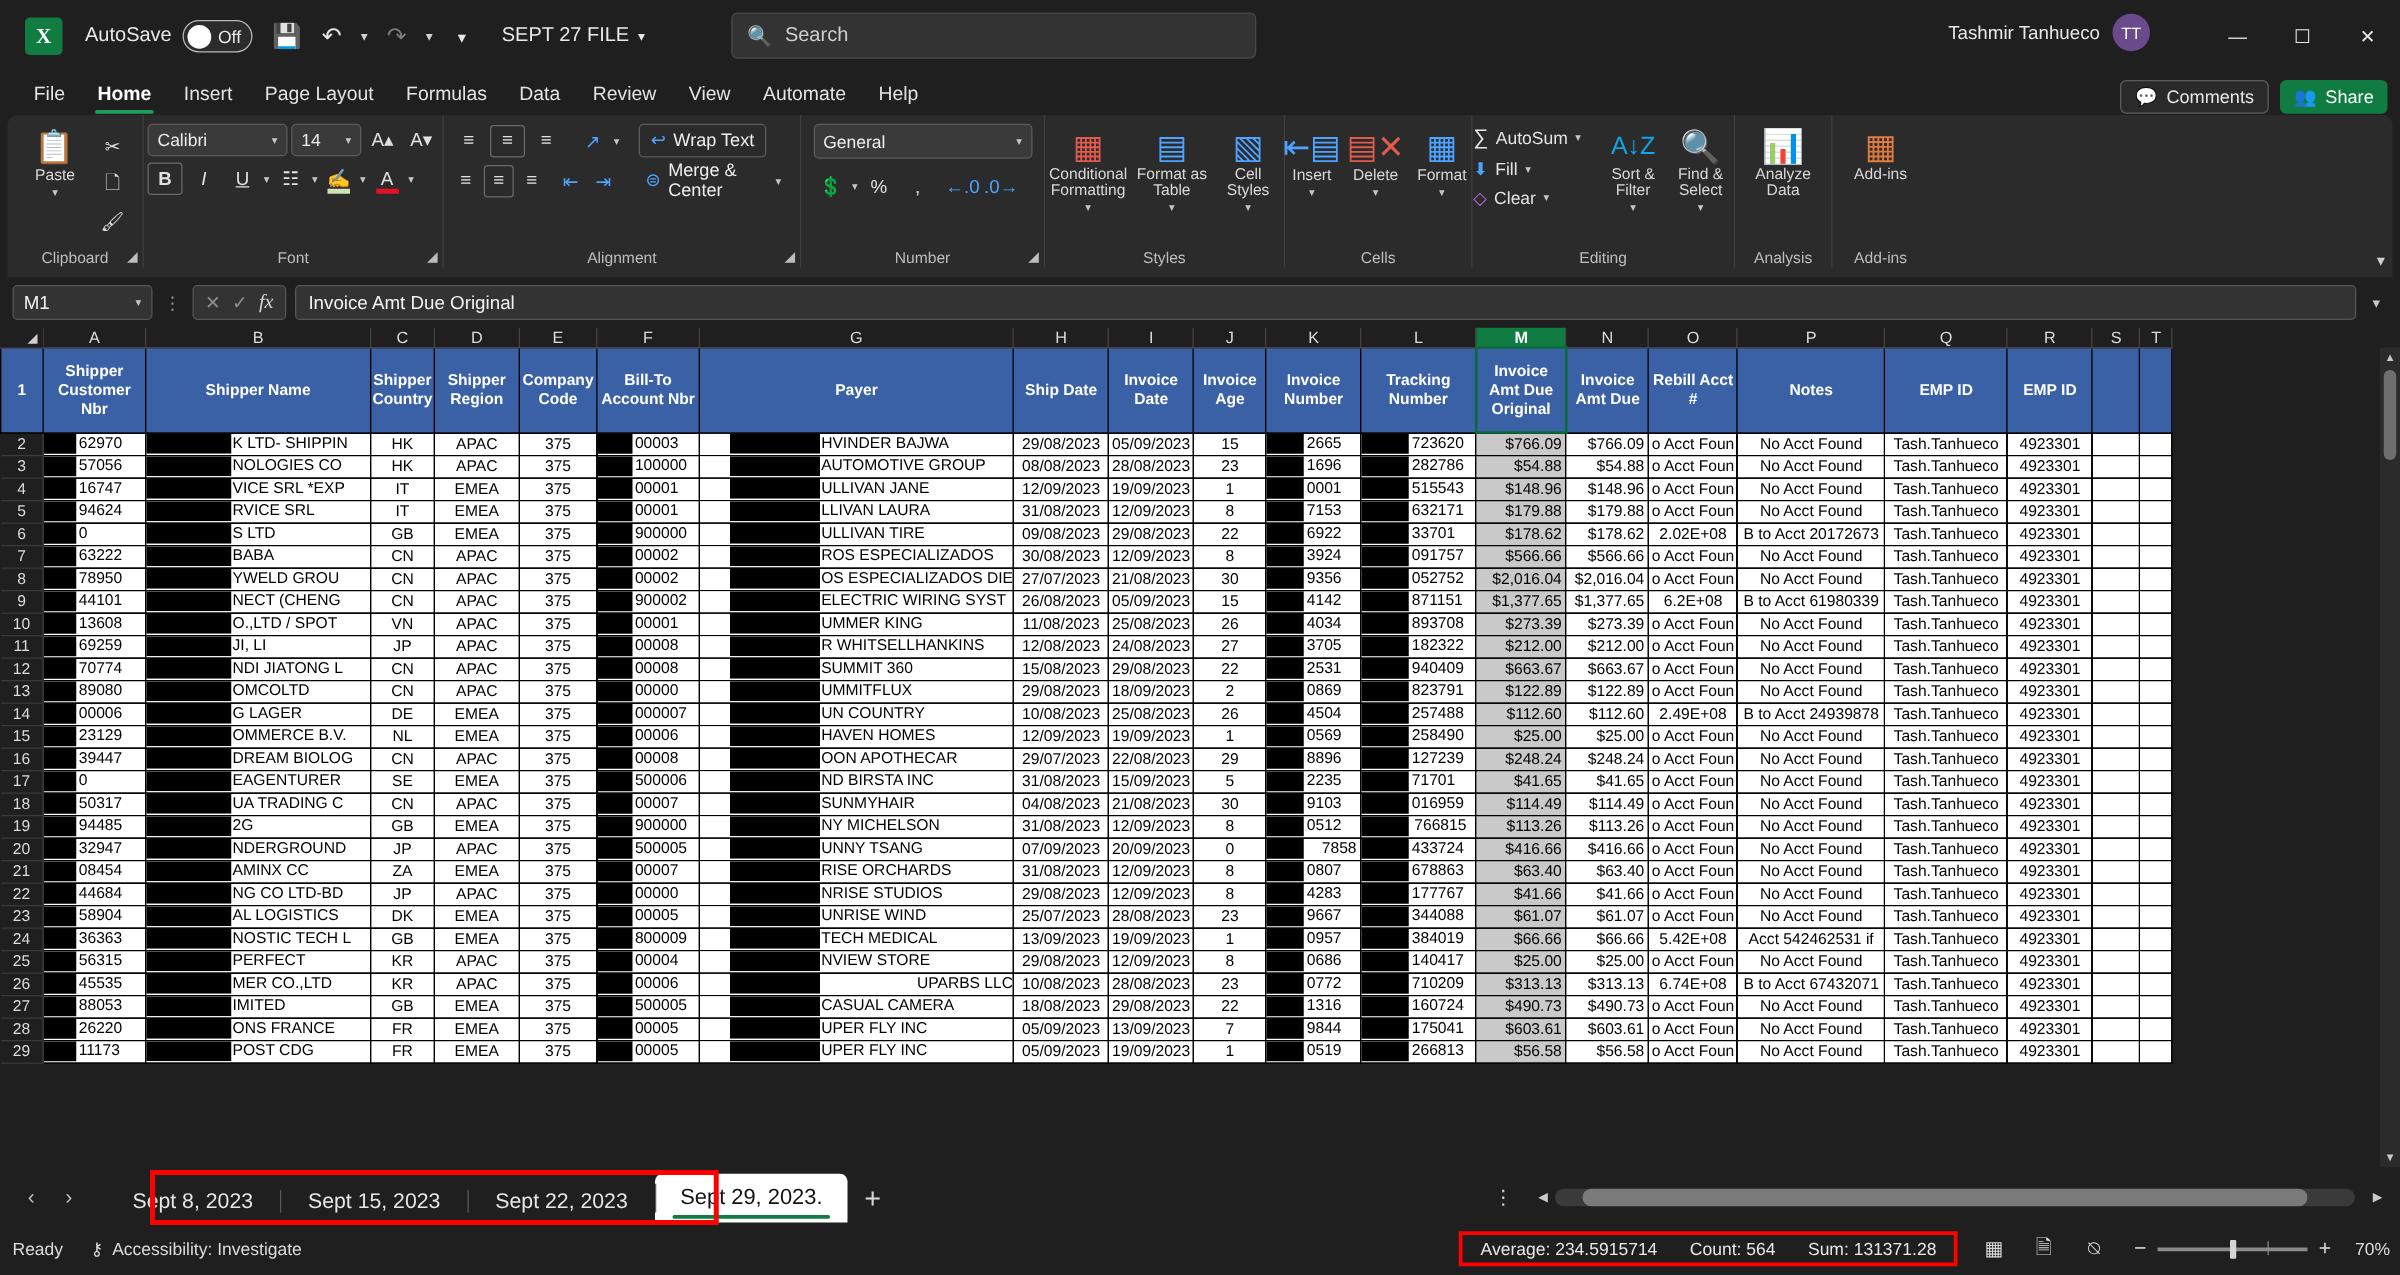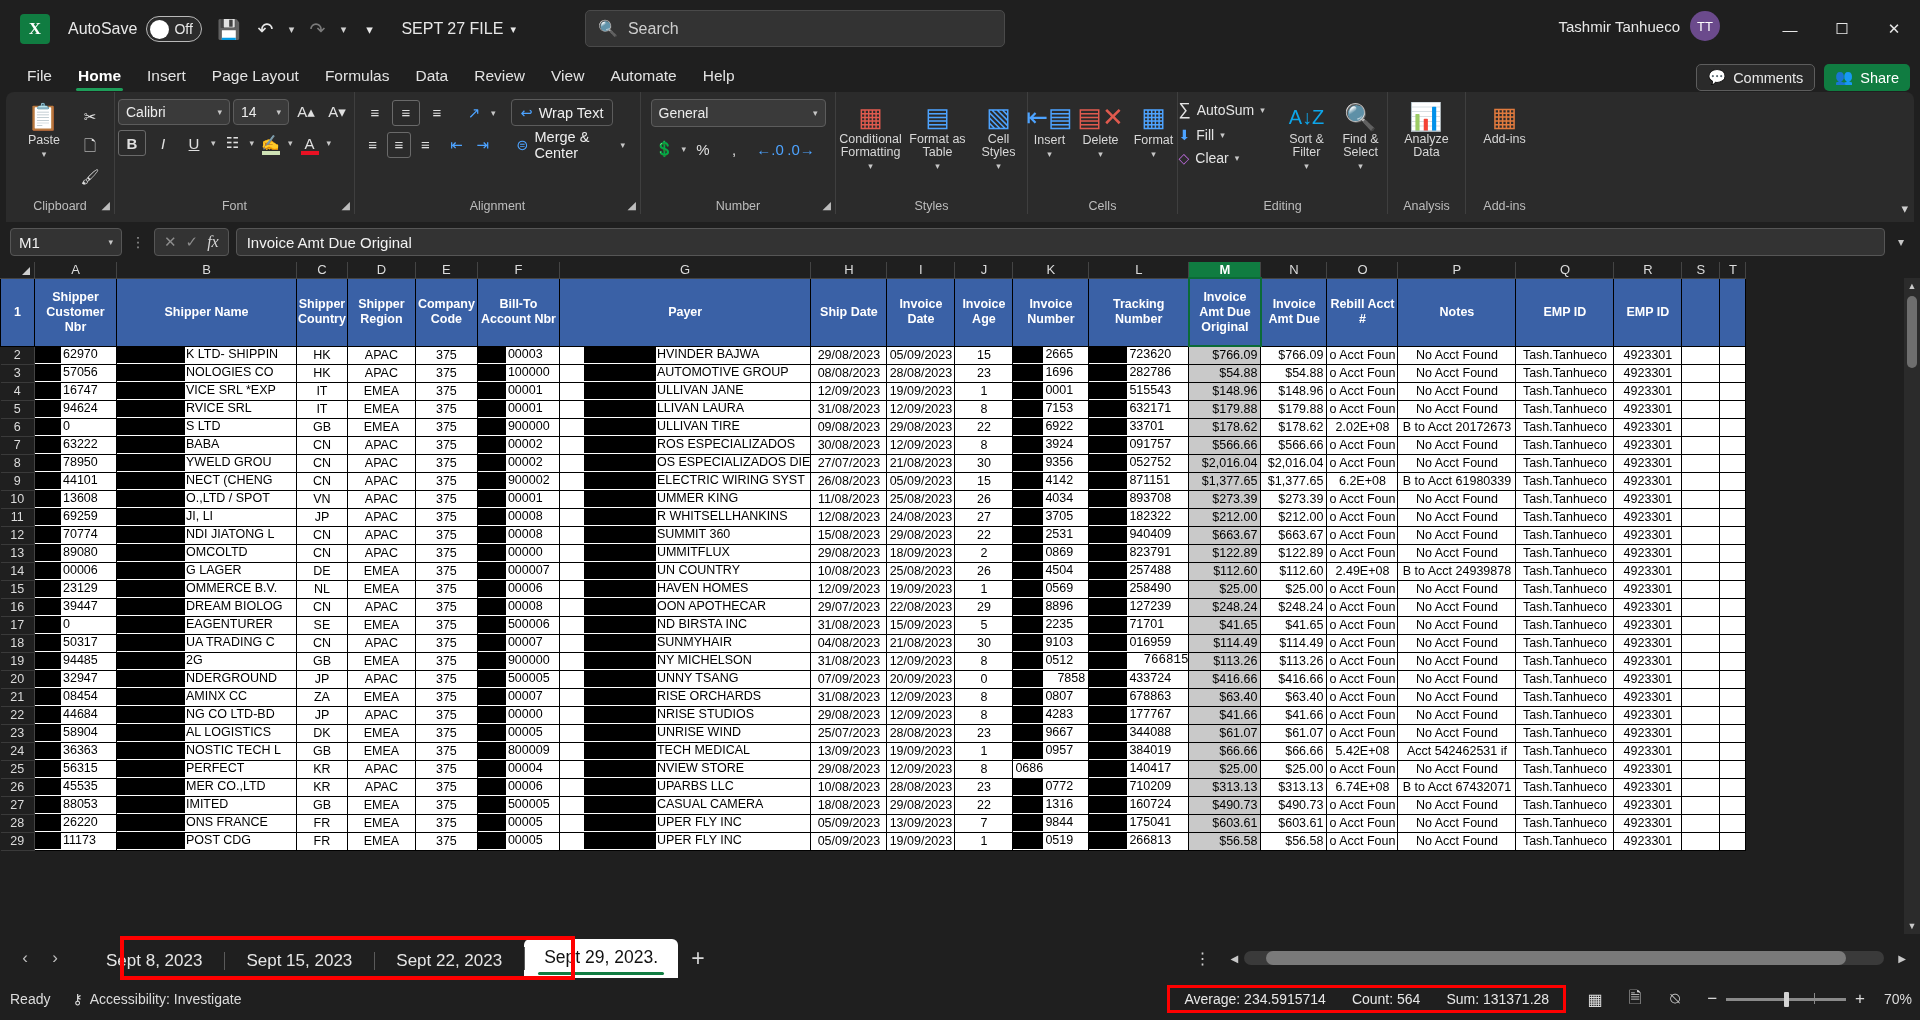--- a/index.html
+++ b/index.html
@@ -1527,7 +1527,7 @@
           <td class="dcell" style="padding:0">
             <div style="display:flex;height:16px;">
               <div style="width:38px;background:#000"></div>
-              <div style="flex:1;text-align:left;padding-left:16px;font-family:Liberation Mono, monospace;">766815</div>
+              <div style="flex:1;text-align:left;padding-left:4px;">766815</div>
             </div>
           </td>
           <td class="dcell right grayhl">$113.26</td>

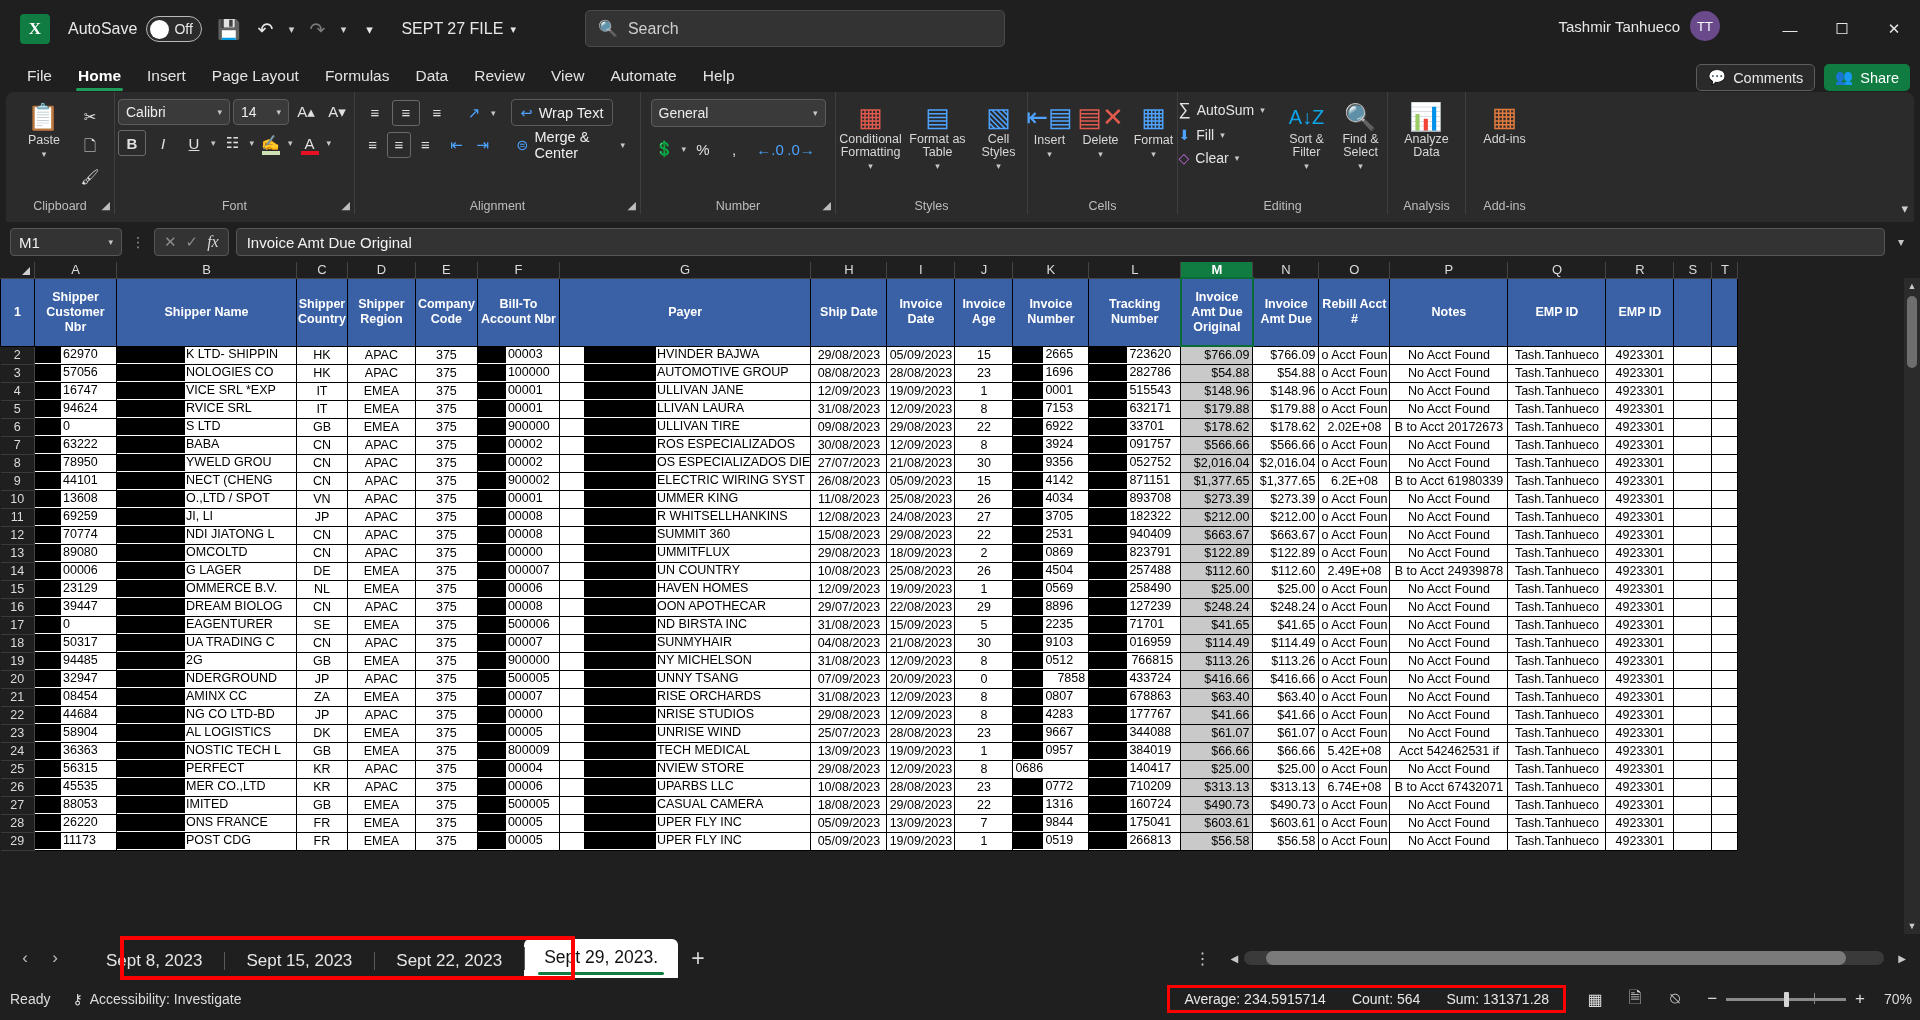--- a/index.html
+++ b/index.html
@@ -1843,7 +1843,7 @@
           <td class="dcell">12/09/2023</td>
           <td class="dcell">8</td>
           <td class="dcell" style="padding:0">
-            <div style="display:flex;height:16px;flex-direction:column;">
+            <div style="display:flex;height:16px;">
               <div style="width:30px;background:#000"></div>
               <div style="flex:1;text-align:left;padding-left:2px;">0686</div>
             </div>

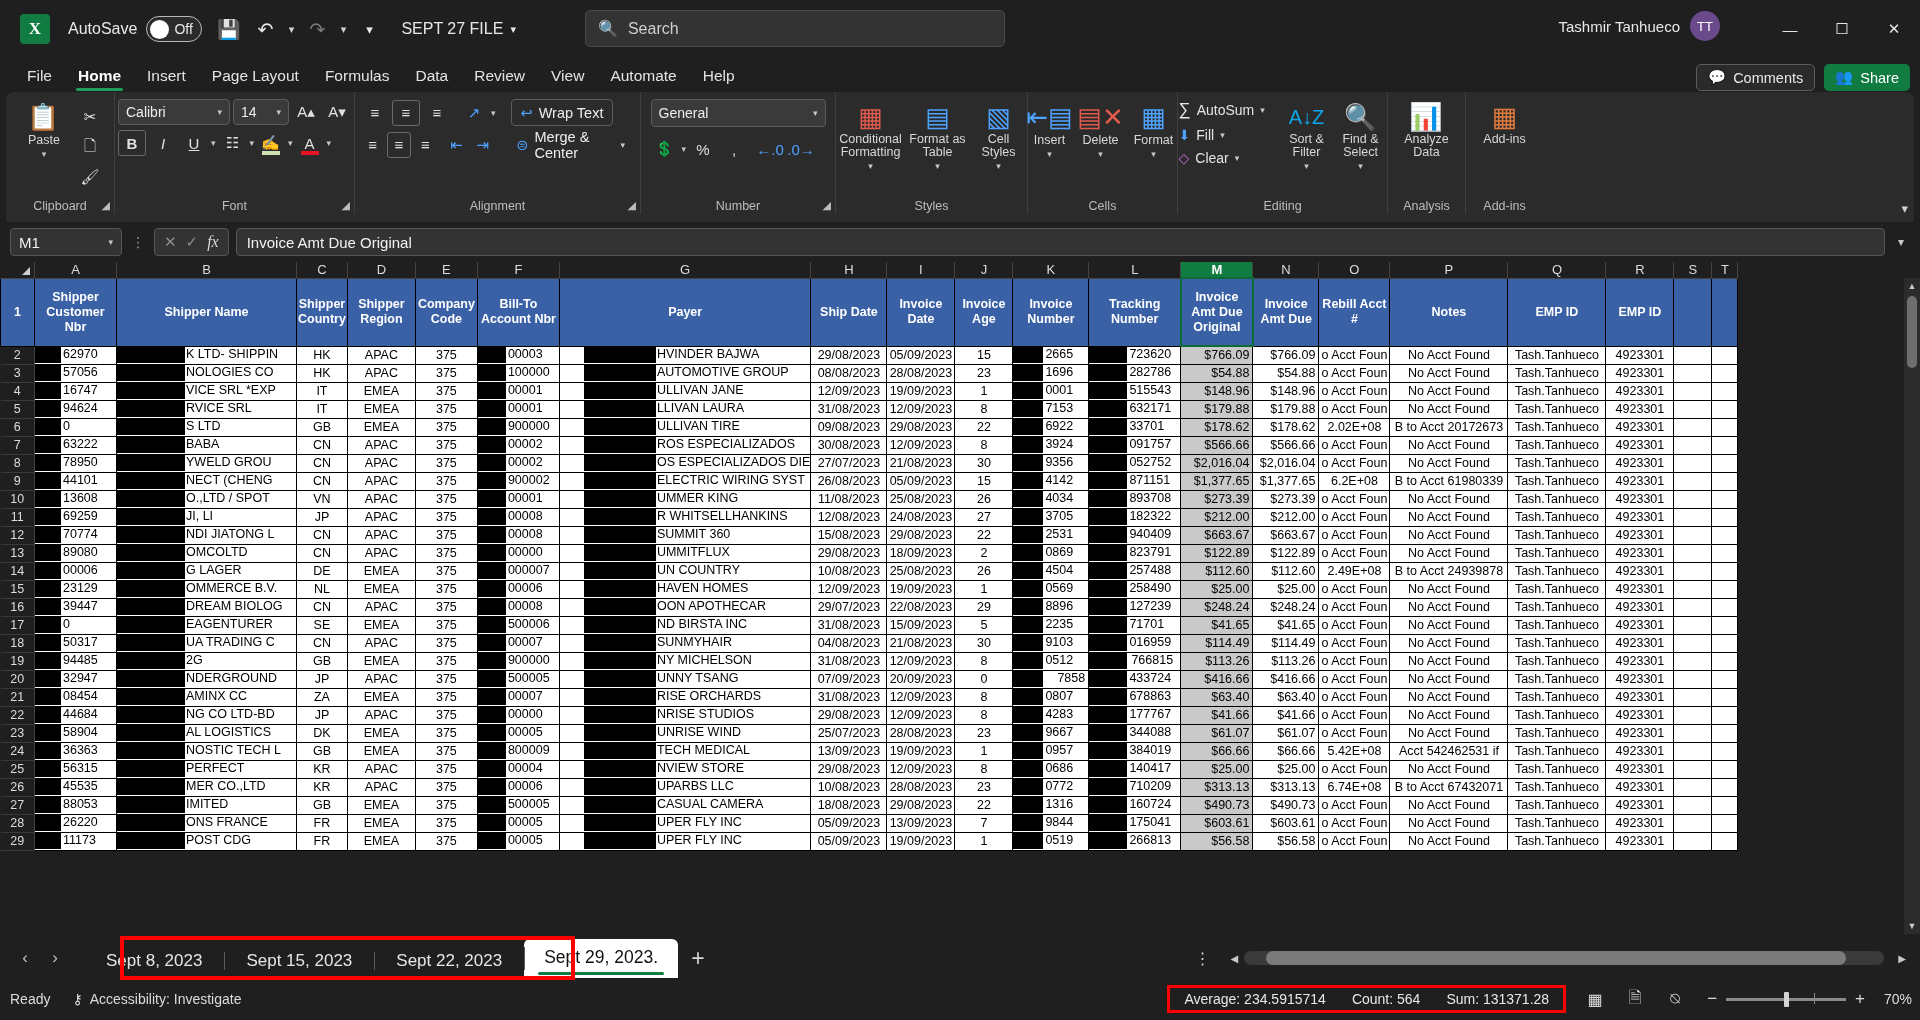--- a/index.html
+++ b/index.html
@@ -1890,7 +1890,7 @@
             <div style="display:flex;height:16px;overflow:hidden;">
               <div style="width:24px;background:#fff"></div>
               <div style="width:72px;background:#000"></div>
-              <div style="flex:1;text-align:left;padding-left:1px;white-space:nowrap;">UPARBS LLC</div>
+              <div style="flex:1;text-align:right;padding-left:1px;white-space:nowrap;">UPARBS LLC</div>
             </div>
           </td>
           <td class="dcell">10/08/2023</td>

